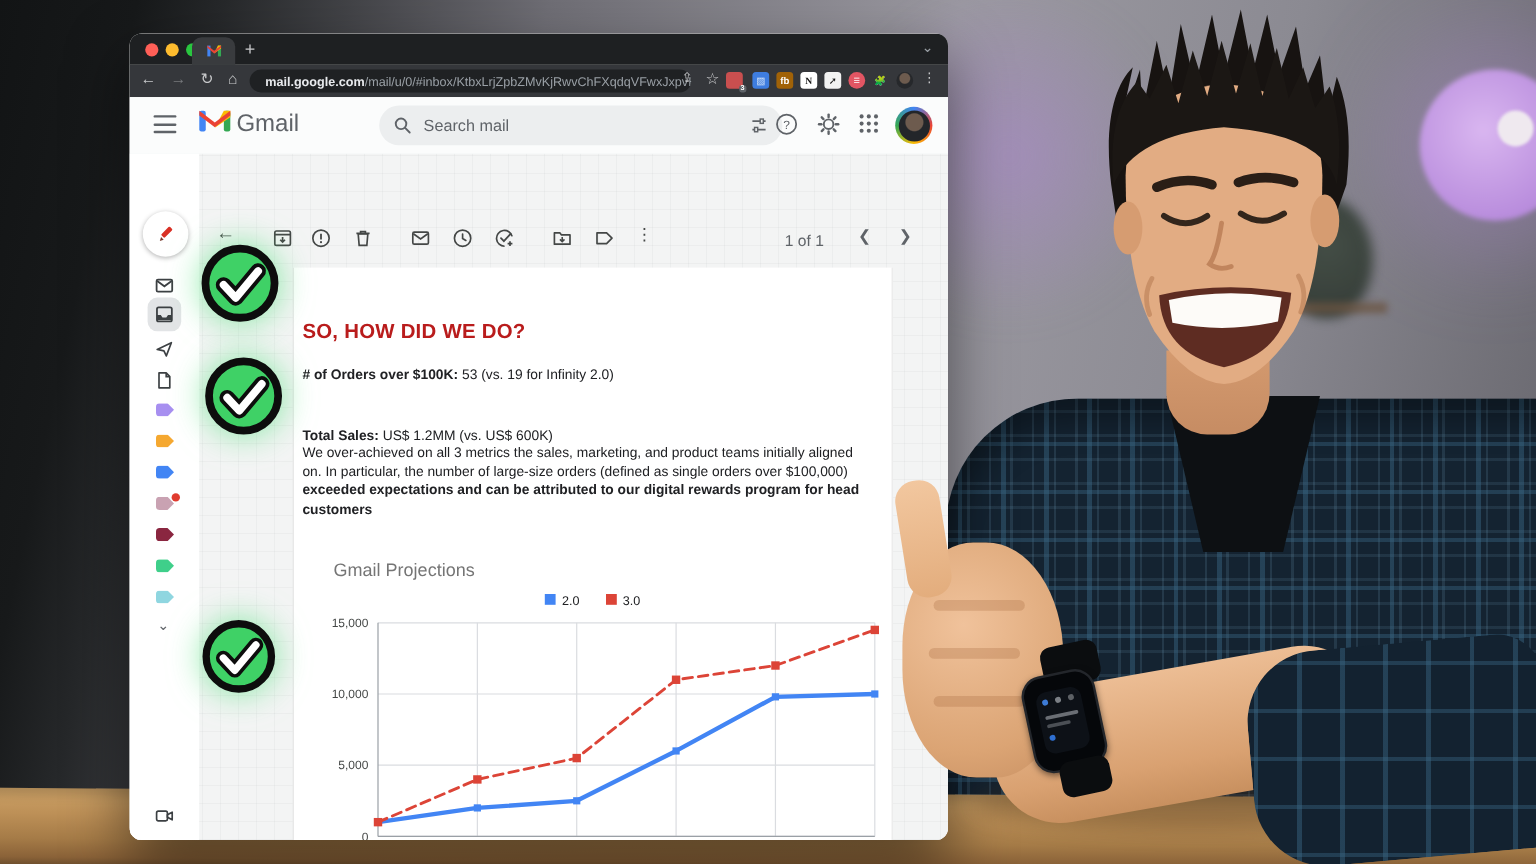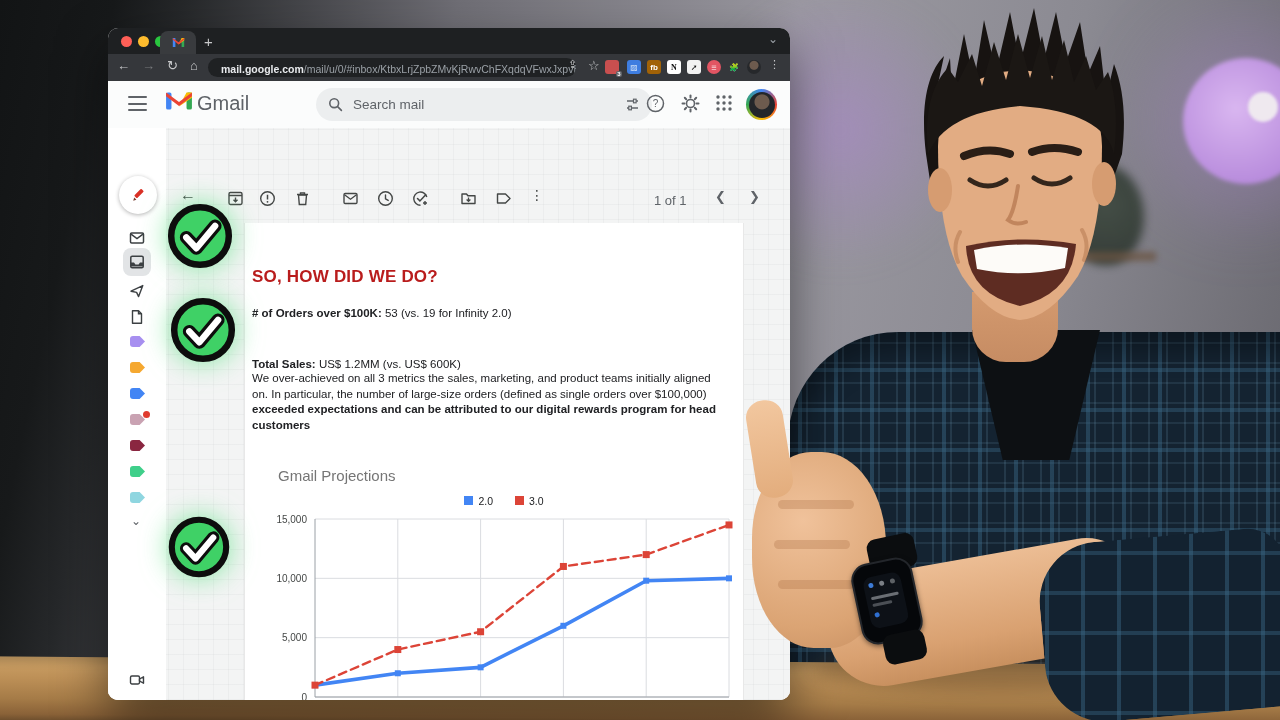--- a/index.html
+++ b/index.html
@@ -118,7 +118,7 @@
   #para{position:absolute;left:7px;top:148px;width:474px;font-size:11.5px;line-height:15.5px;color:#202124;}
   #chart-title{position:absolute;left:33px;top:244px;font-size:15px;color:#757575;}
   #chart-legend{position:absolute;left:0;top:272px;width:498px;display:flex;justify-content:center;gap:22px;
-    font-size:10.5px;color:#202124;align-items:center;padding-left:10px;}
+    font-size:10.5px;color:#202124;align-items:center;}
   .sw{display:inline-block;width:9px;height:9px;margin-right:5px;}
   #chart-svg{position:absolute;left:24px;top:286px;}
   .tick{font-size:10px;fill:#444746;font-family:"Liberation Sans",sans-serif;}

